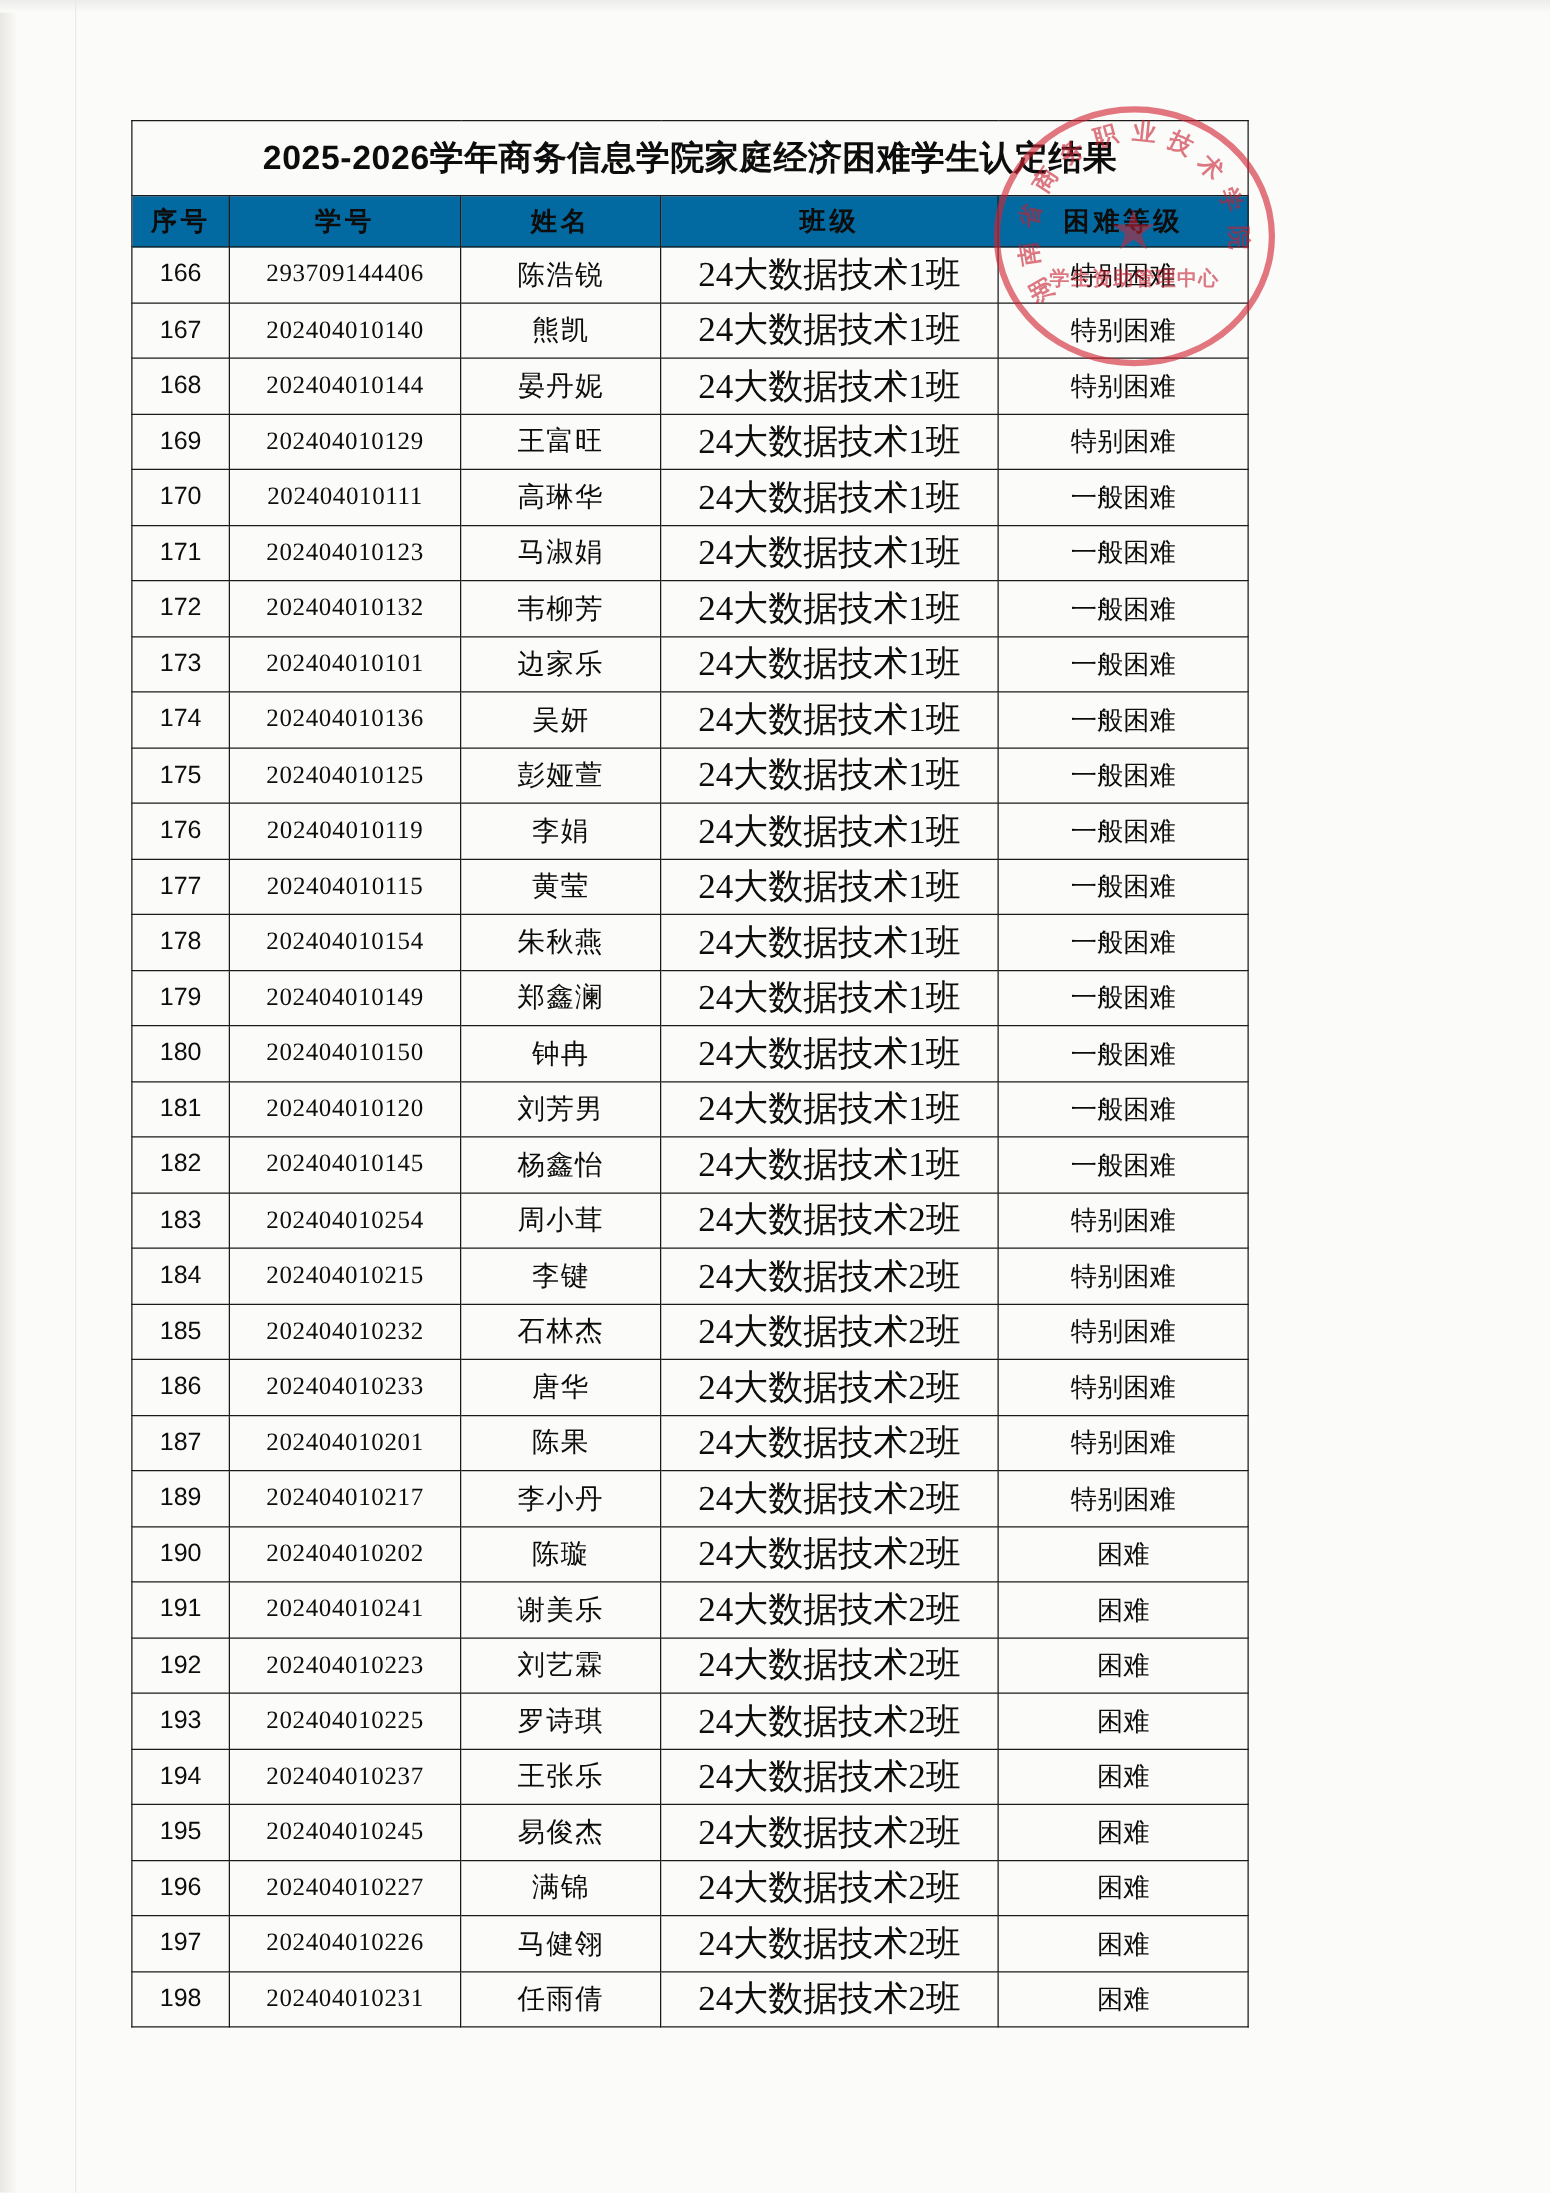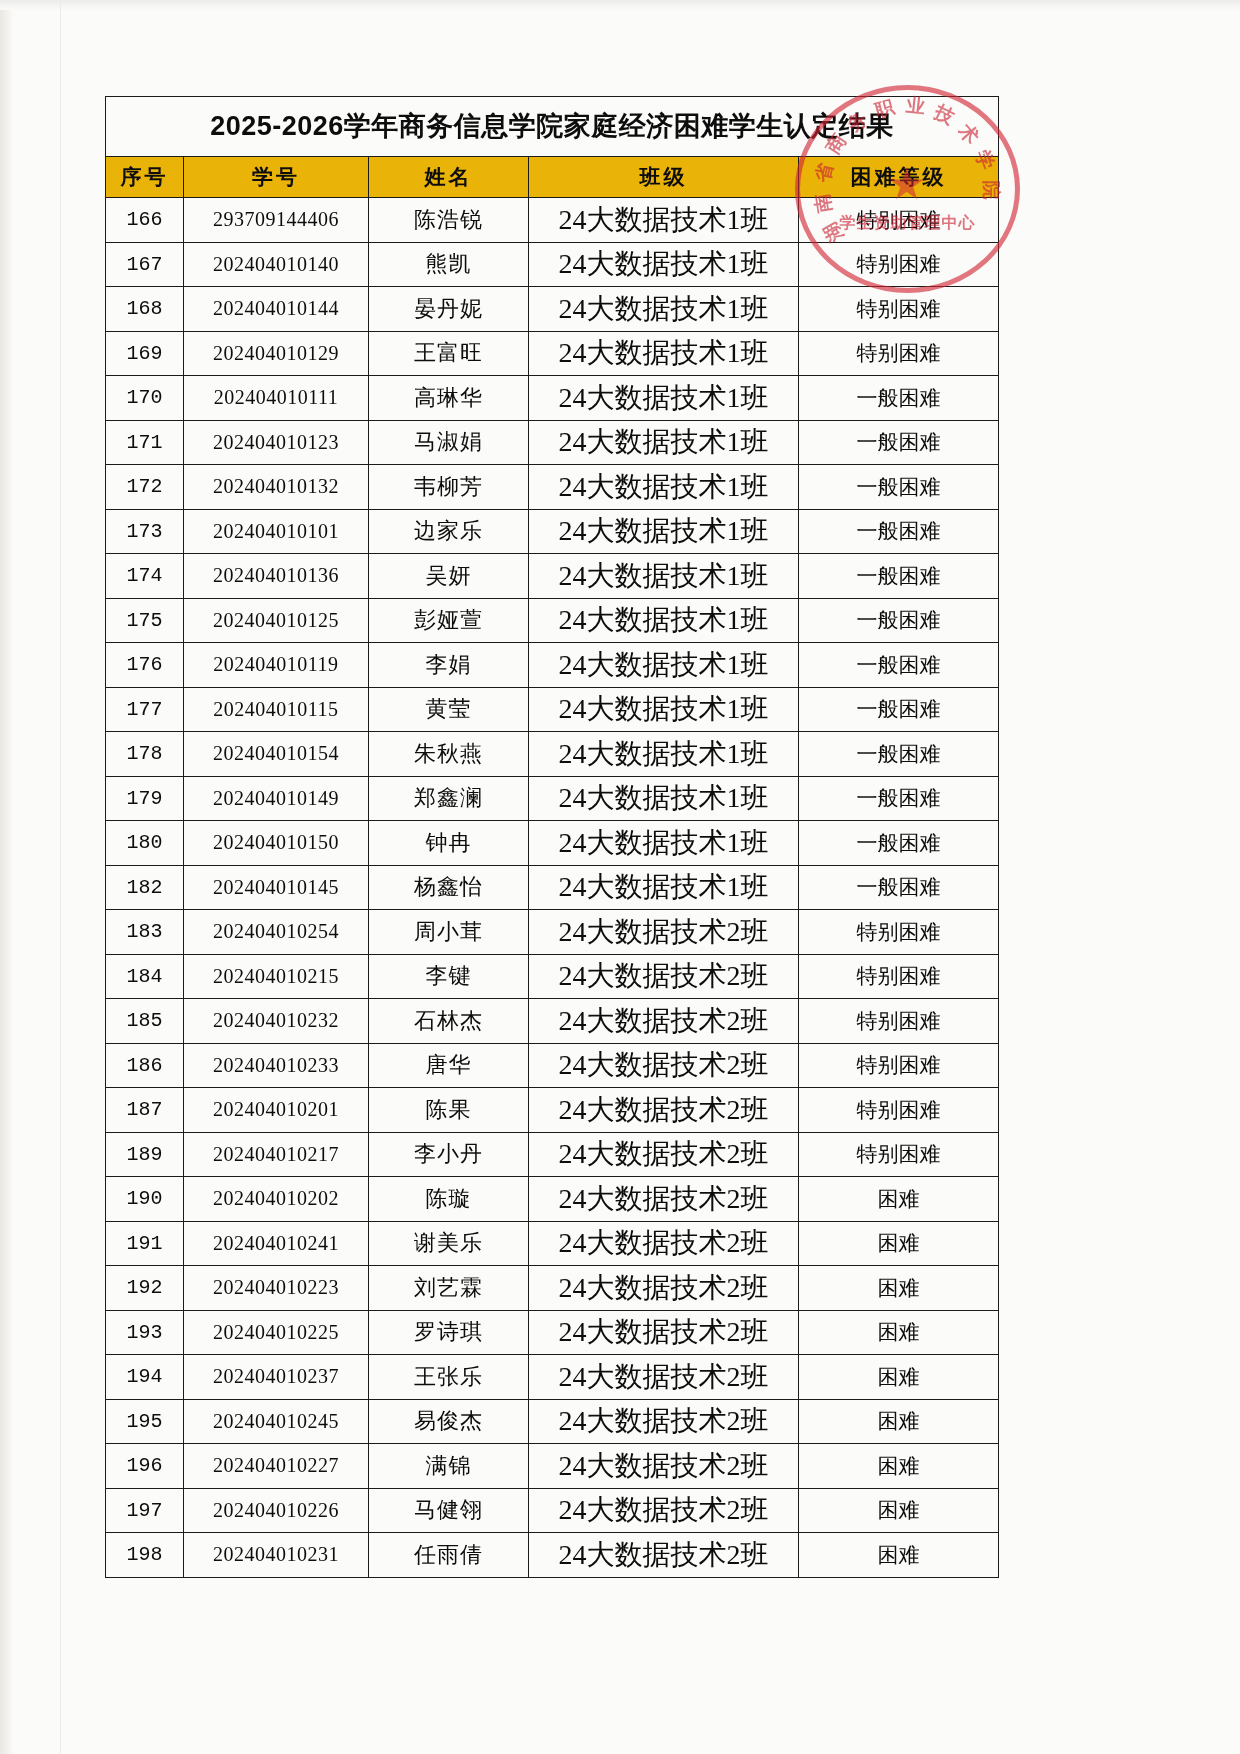--- a/index.html
+++ b/index.html
@@ -67,7 +67,7 @@
     font-size: 21px;
     font-weight: bold;
     letter-spacing: 3px;
-    background: #eab308;
+    background: #0369a1;
   }
   tbody td {
     height: 41.5px;

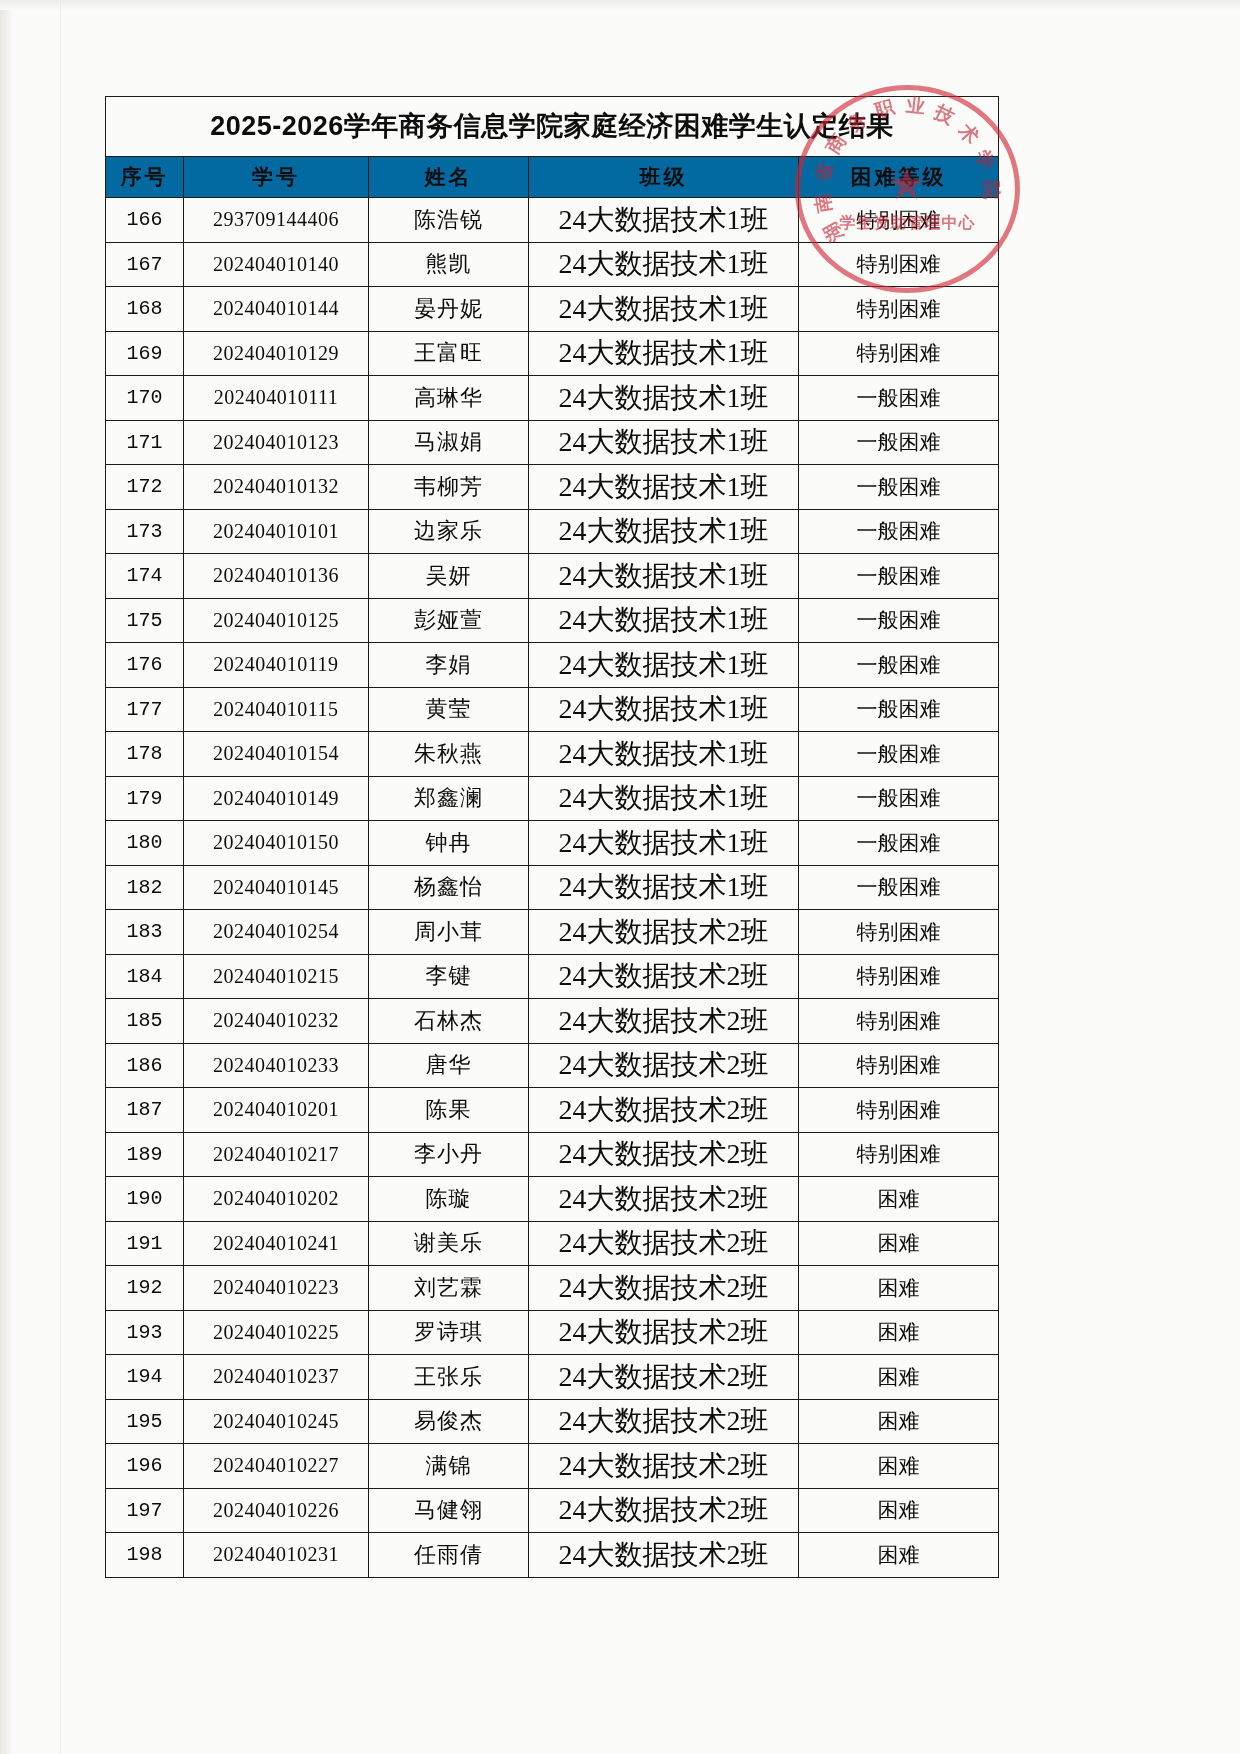--- a/index.html
+++ b/index.html
@@ -75,7 +75,7 @@
   }
   tbody td.c-idx {
     font-size: 20px;
-    font-family: Liberation Mono, monospace;
+    font-family: Liberation Sans, sans-serif;
   }
   tbody td.c-sid {
     font-size: 20px;

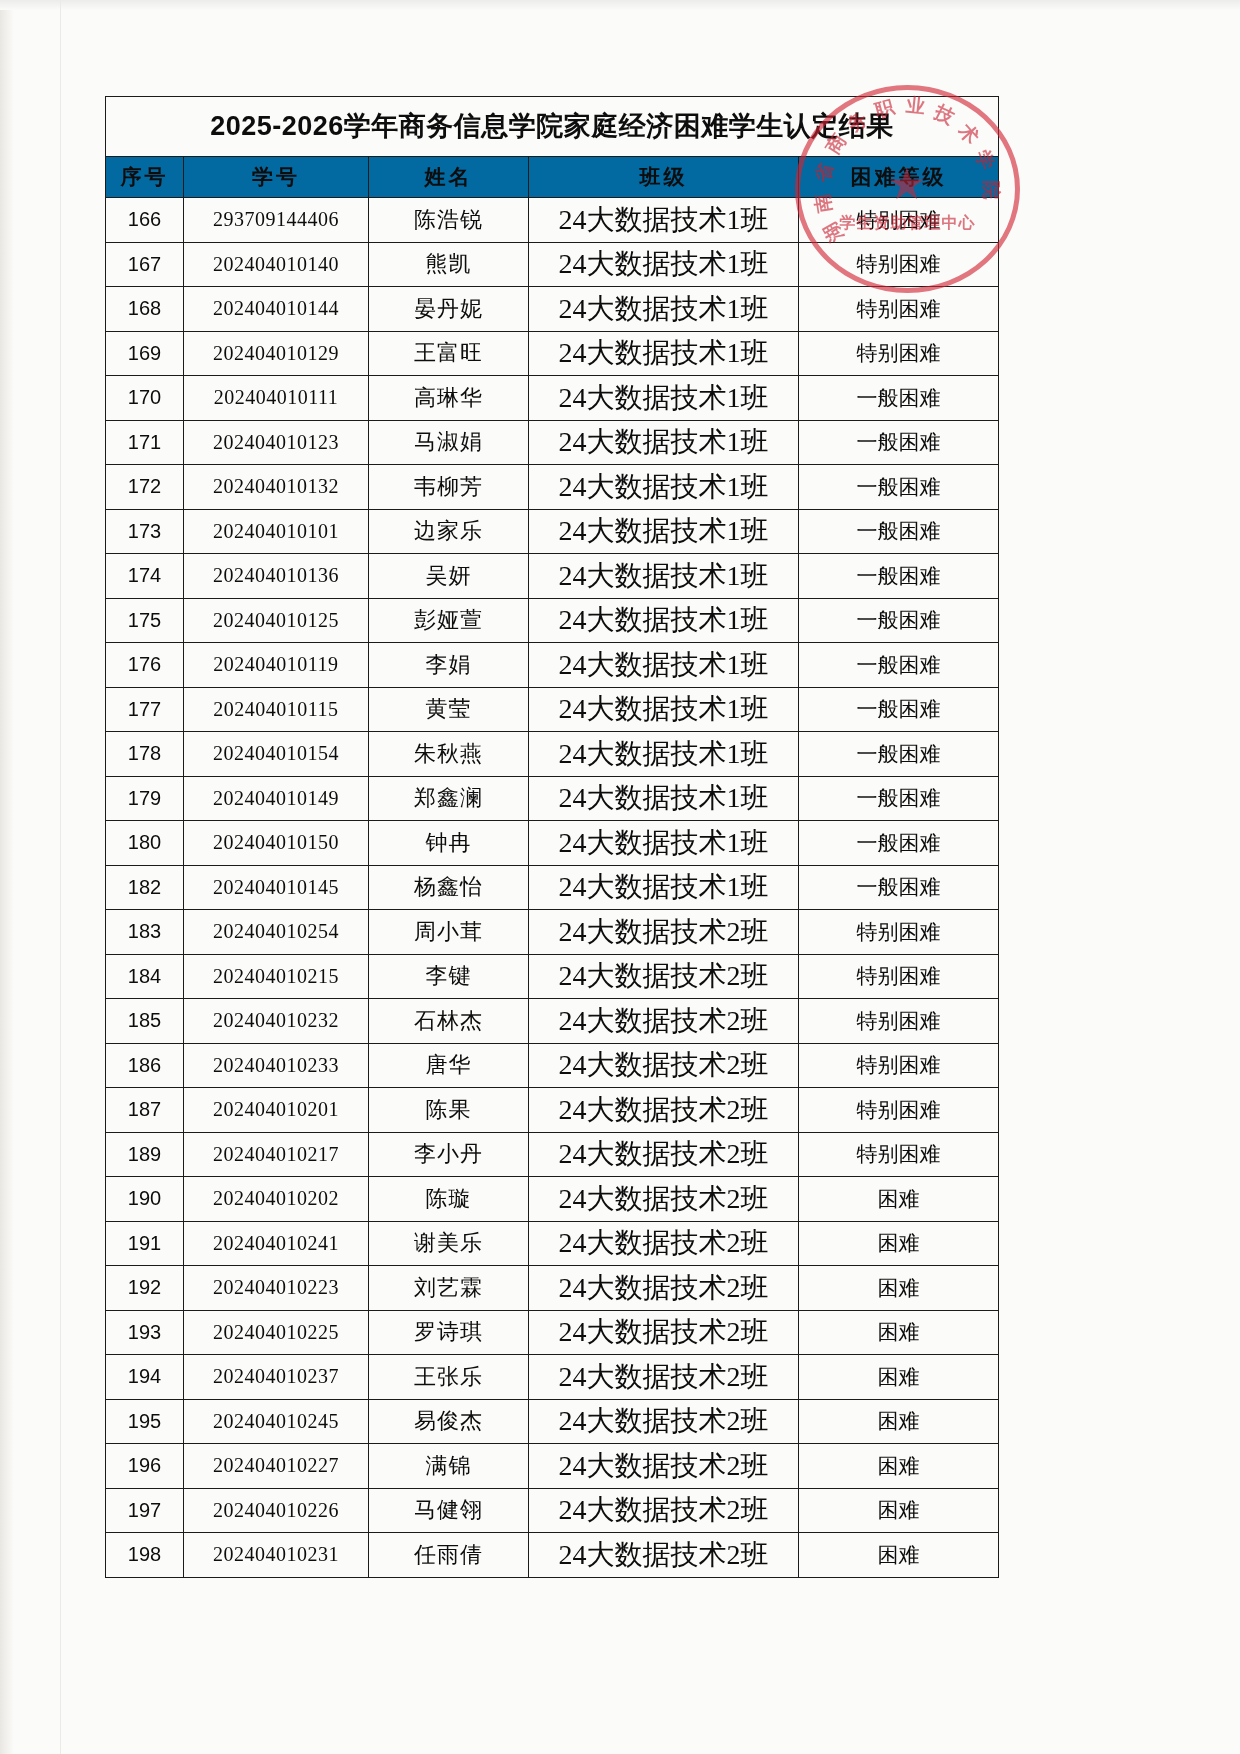--- a/index.html
+++ b/index.html
@@ -285,6 +285,13 @@
           <td class="c-level">一般困难</td>
         </tr>
         <tr>
+          <td class="c-idx">181</td>
+          <td class="c-sid">202404010120</td>
+          <td class="c-name">刘芳男</td>
+          <td class="c-class">24大数据技术1班</td>
+          <td class="c-level">一般困难</td>
+        </tr>
+        <tr>
           <td class="c-idx">182</td>
           <td class="c-sid">202404010145</td>
           <td class="c-name">杨鑫怡</td>

